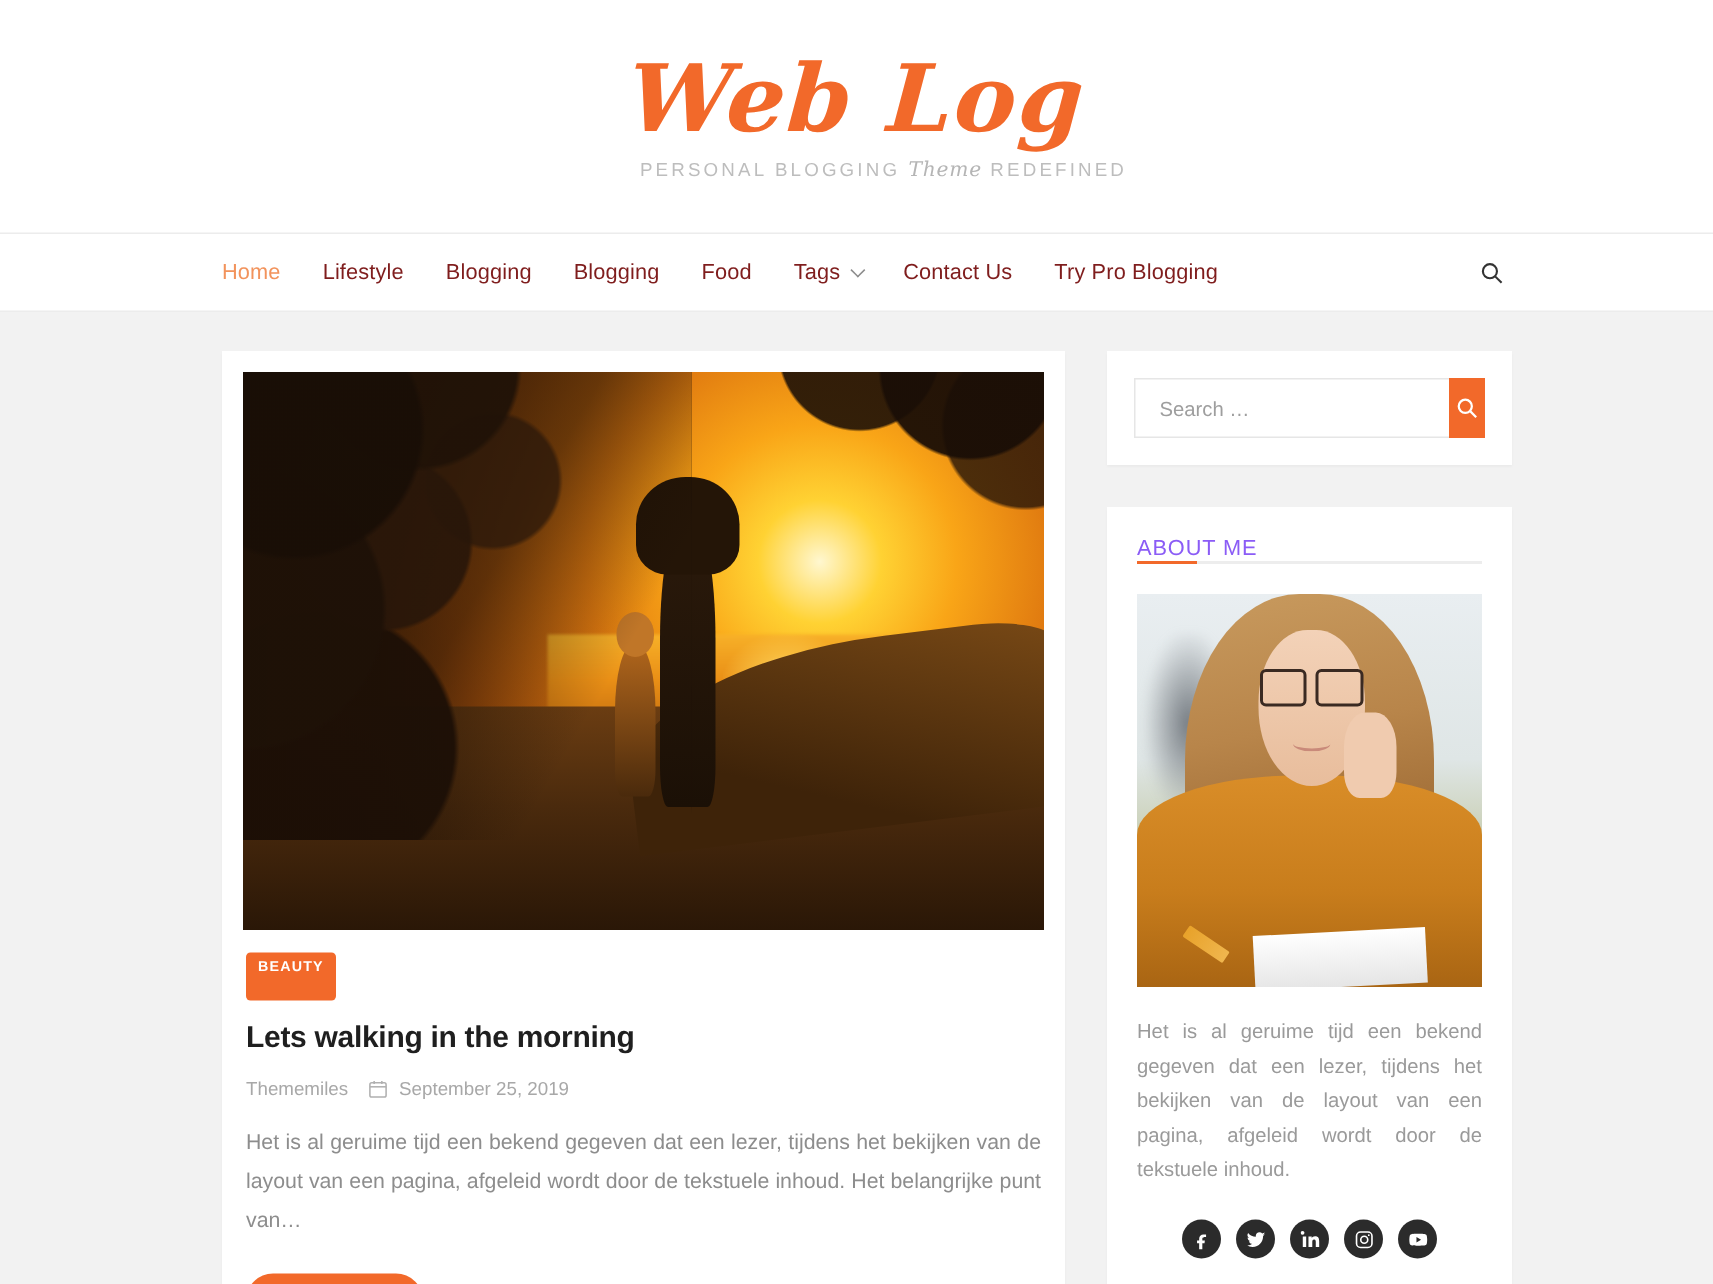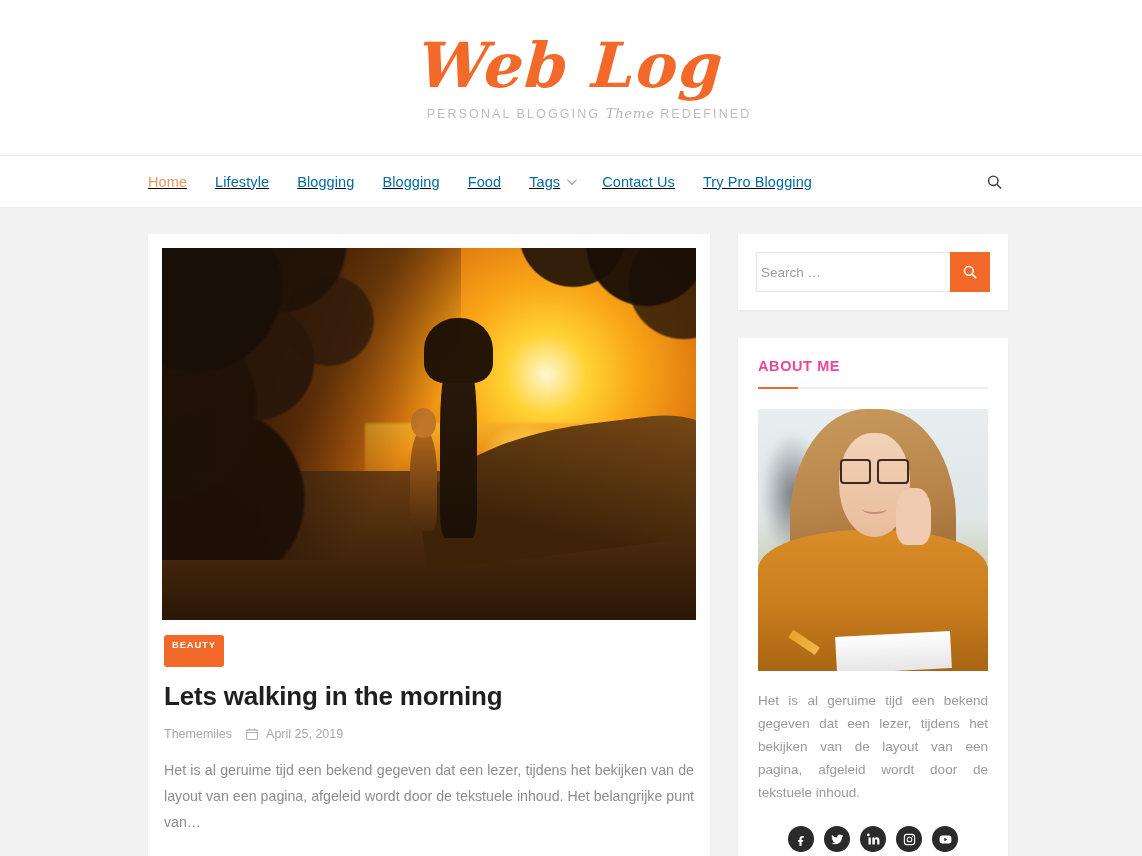--- a/index.html
+++ b/index.html
@@ -59,7 +59,6 @@
     align-items: center;
     padding: 0 148px;
     position: relative;
-    text-decoration: underline;
   }
   .nav-list {
     list-style: none;

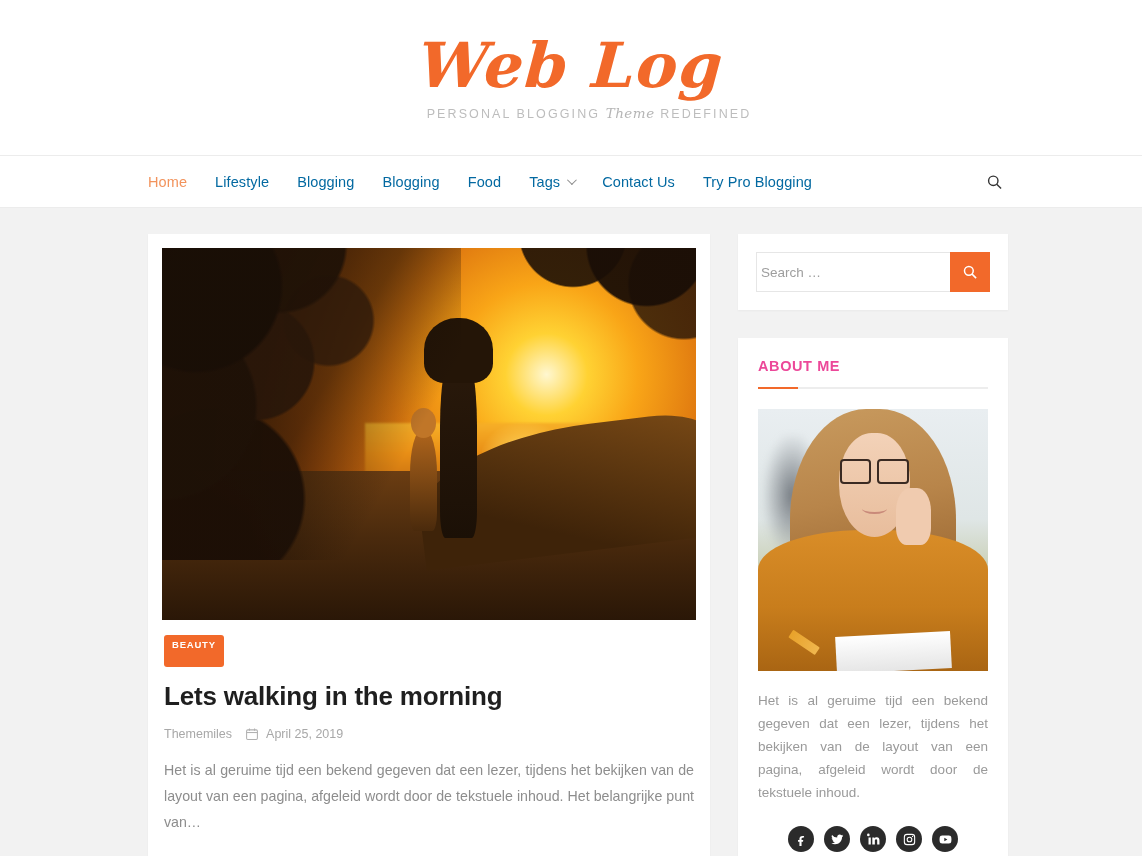--- a/index.html
+++ b/index.html
@@ -68,7 +68,7 @@
   }
   .nav-item {
     font-size: 14.5px;
-    color: #0369a1;
+    color: #7f1d1d;
     padding: 0 14px;
     cursor: pointer;
     white-space: nowrap;

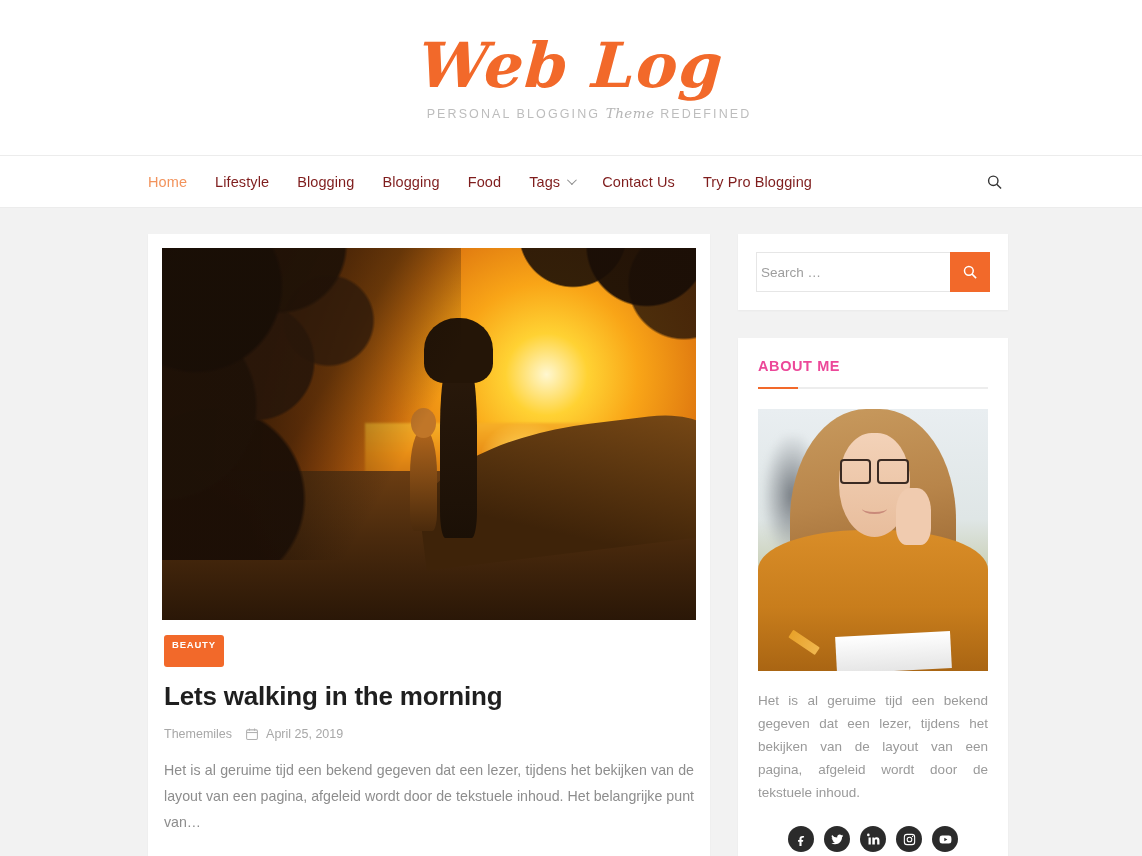--- a/index.html
+++ b/index.html
@@ -187,7 +187,7 @@
     flex: 1;
     border: 1px solid #e6e6e6;
     border-right: none;
-    padding: 0 4px;
+    padding: 0 16px;
     font-size: 13.5px;
     color: #777;
     outline: none;

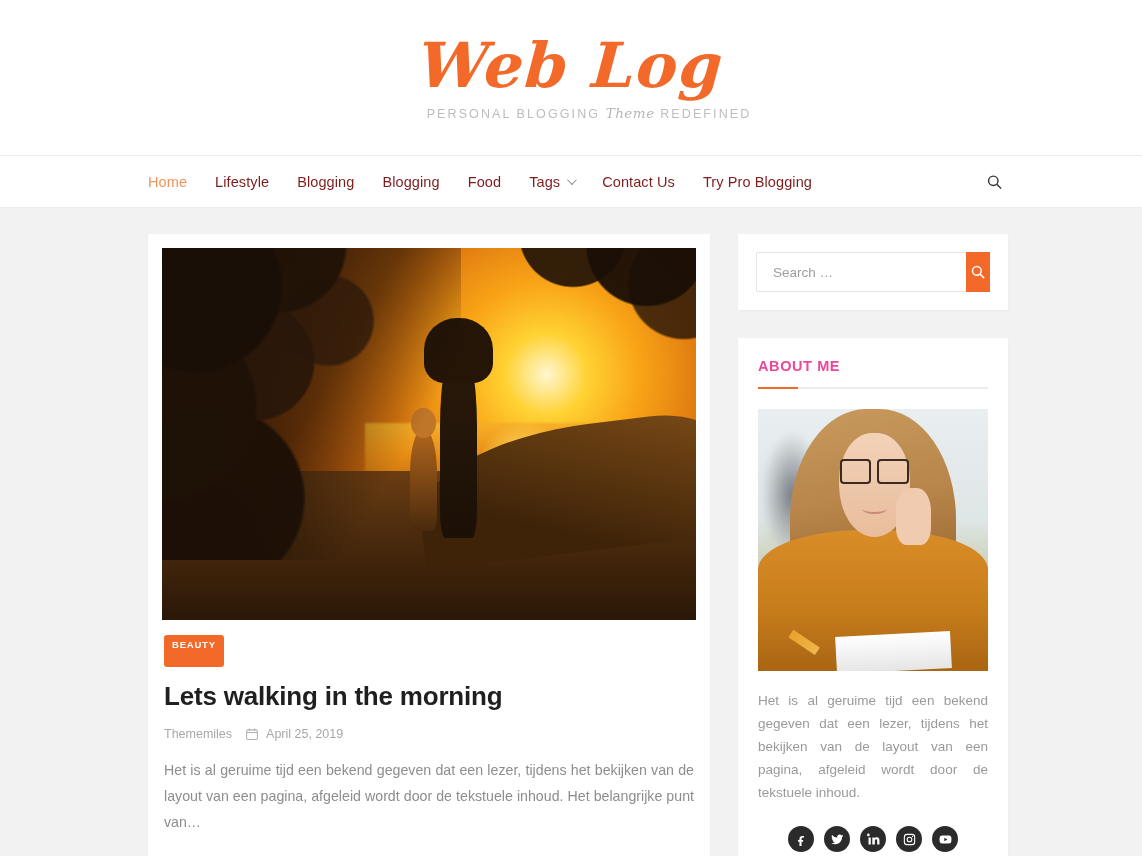--- a/index.html
+++ b/index.html
@@ -206,11 +206,10 @@
   }
   .widget-title {
     font-size: 14.5px;
-    font-weight: bold;
-    color: #ec4899;
+    font-weight: normal;
+    color: #8b5cf6;
     letter-spacing: 0.6px;
     text-transform: uppercase;
-    padding-bottom: 13px;
   }
   .title-rule {
     height: 2px;

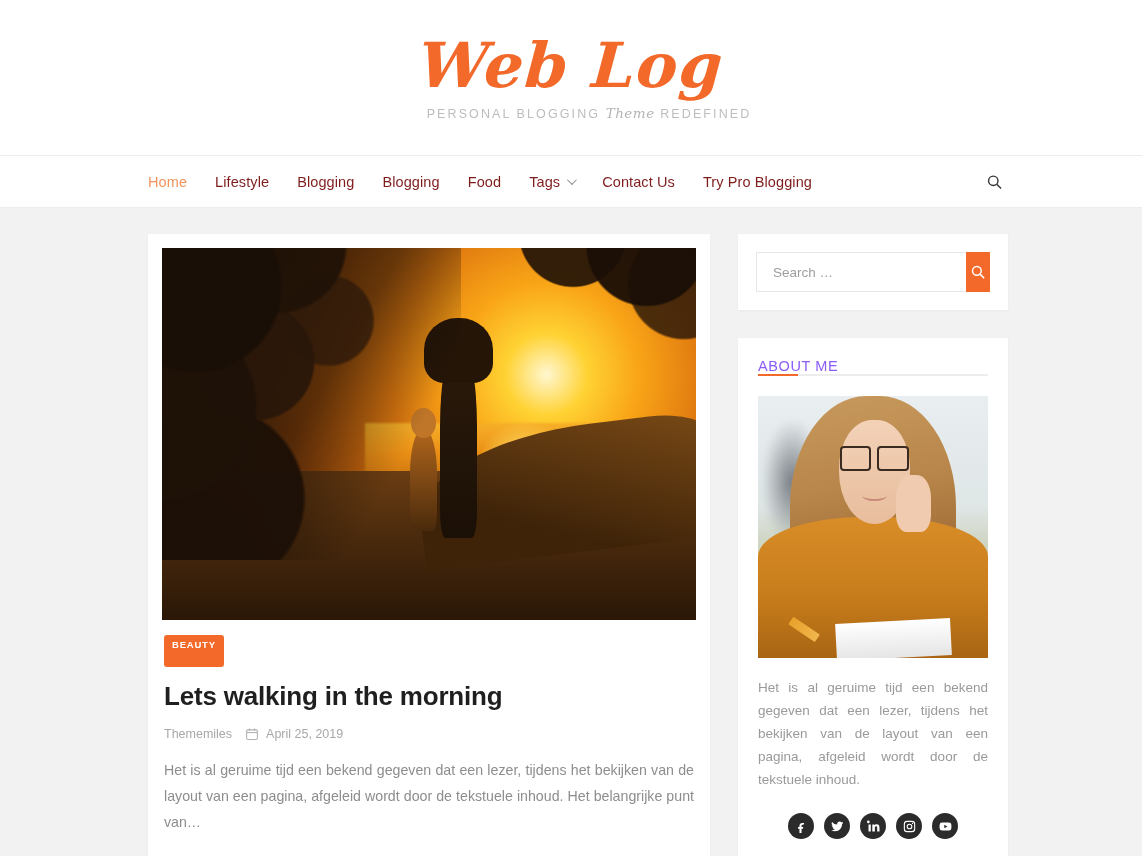--- a/index.html
+++ b/index.html
@@ -137,7 +137,7 @@
     margin-bottom: 14px;
   }
   .post-title {
-    font-size: 26px;
+    font-size: 20px;
     font-weight: bold;
     color: #1f1f1f;
     letter-spacing: -0.2px;

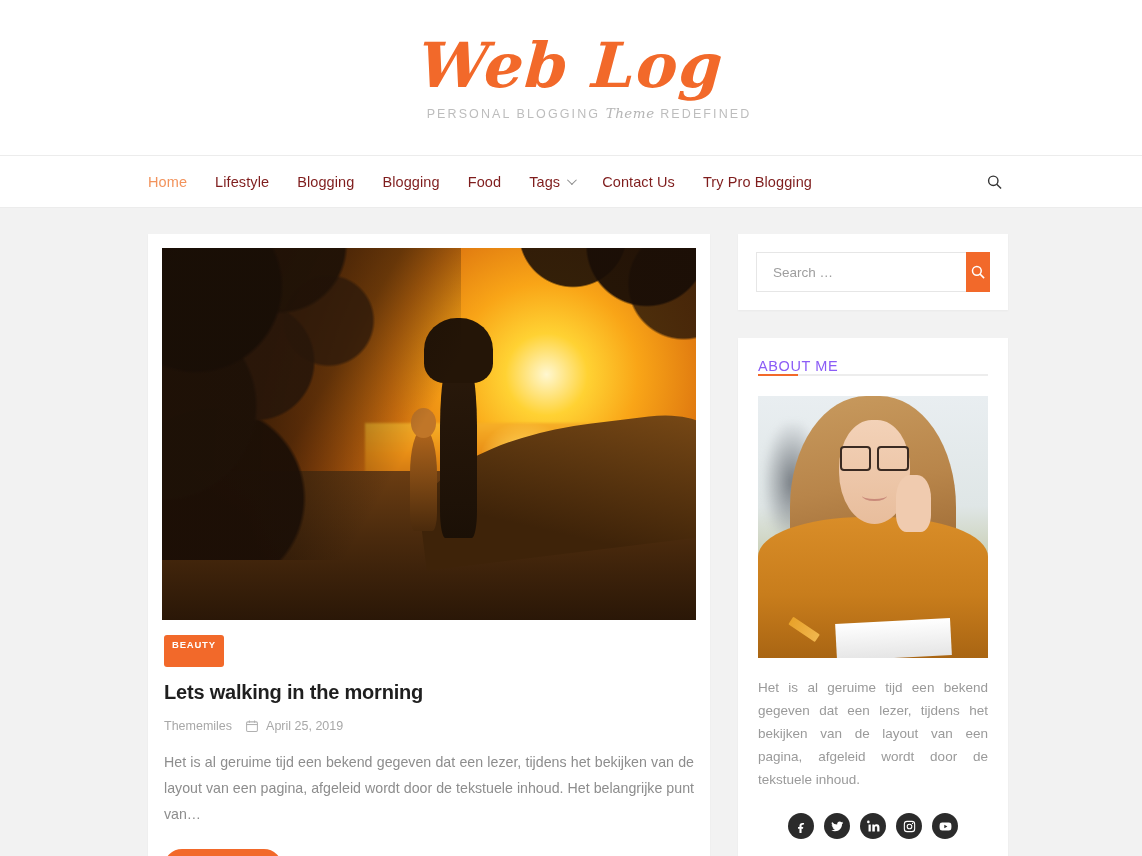--- a/index.html
+++ b/index.html
@@ -457,7 +457,7 @@
               <line x1="10" y1="0.7" x2="10" y2="3.2" stroke="#b0b0b0" stroke-width="1.2"></line>
             </svg>
           </span>
-          <span>April 25, 2019</span>
+          <span>September 25, 2019</span>
         </div>
         <p class="post-excerpt">Het is al geruime tijd een bekend gegeven dat een lezer, tijdens het bekijken van de layout van een pagina, afgeleid wordt door de tekstuele inhoud. Het belangrijke punt van…</p>
         <button class="read-more">

